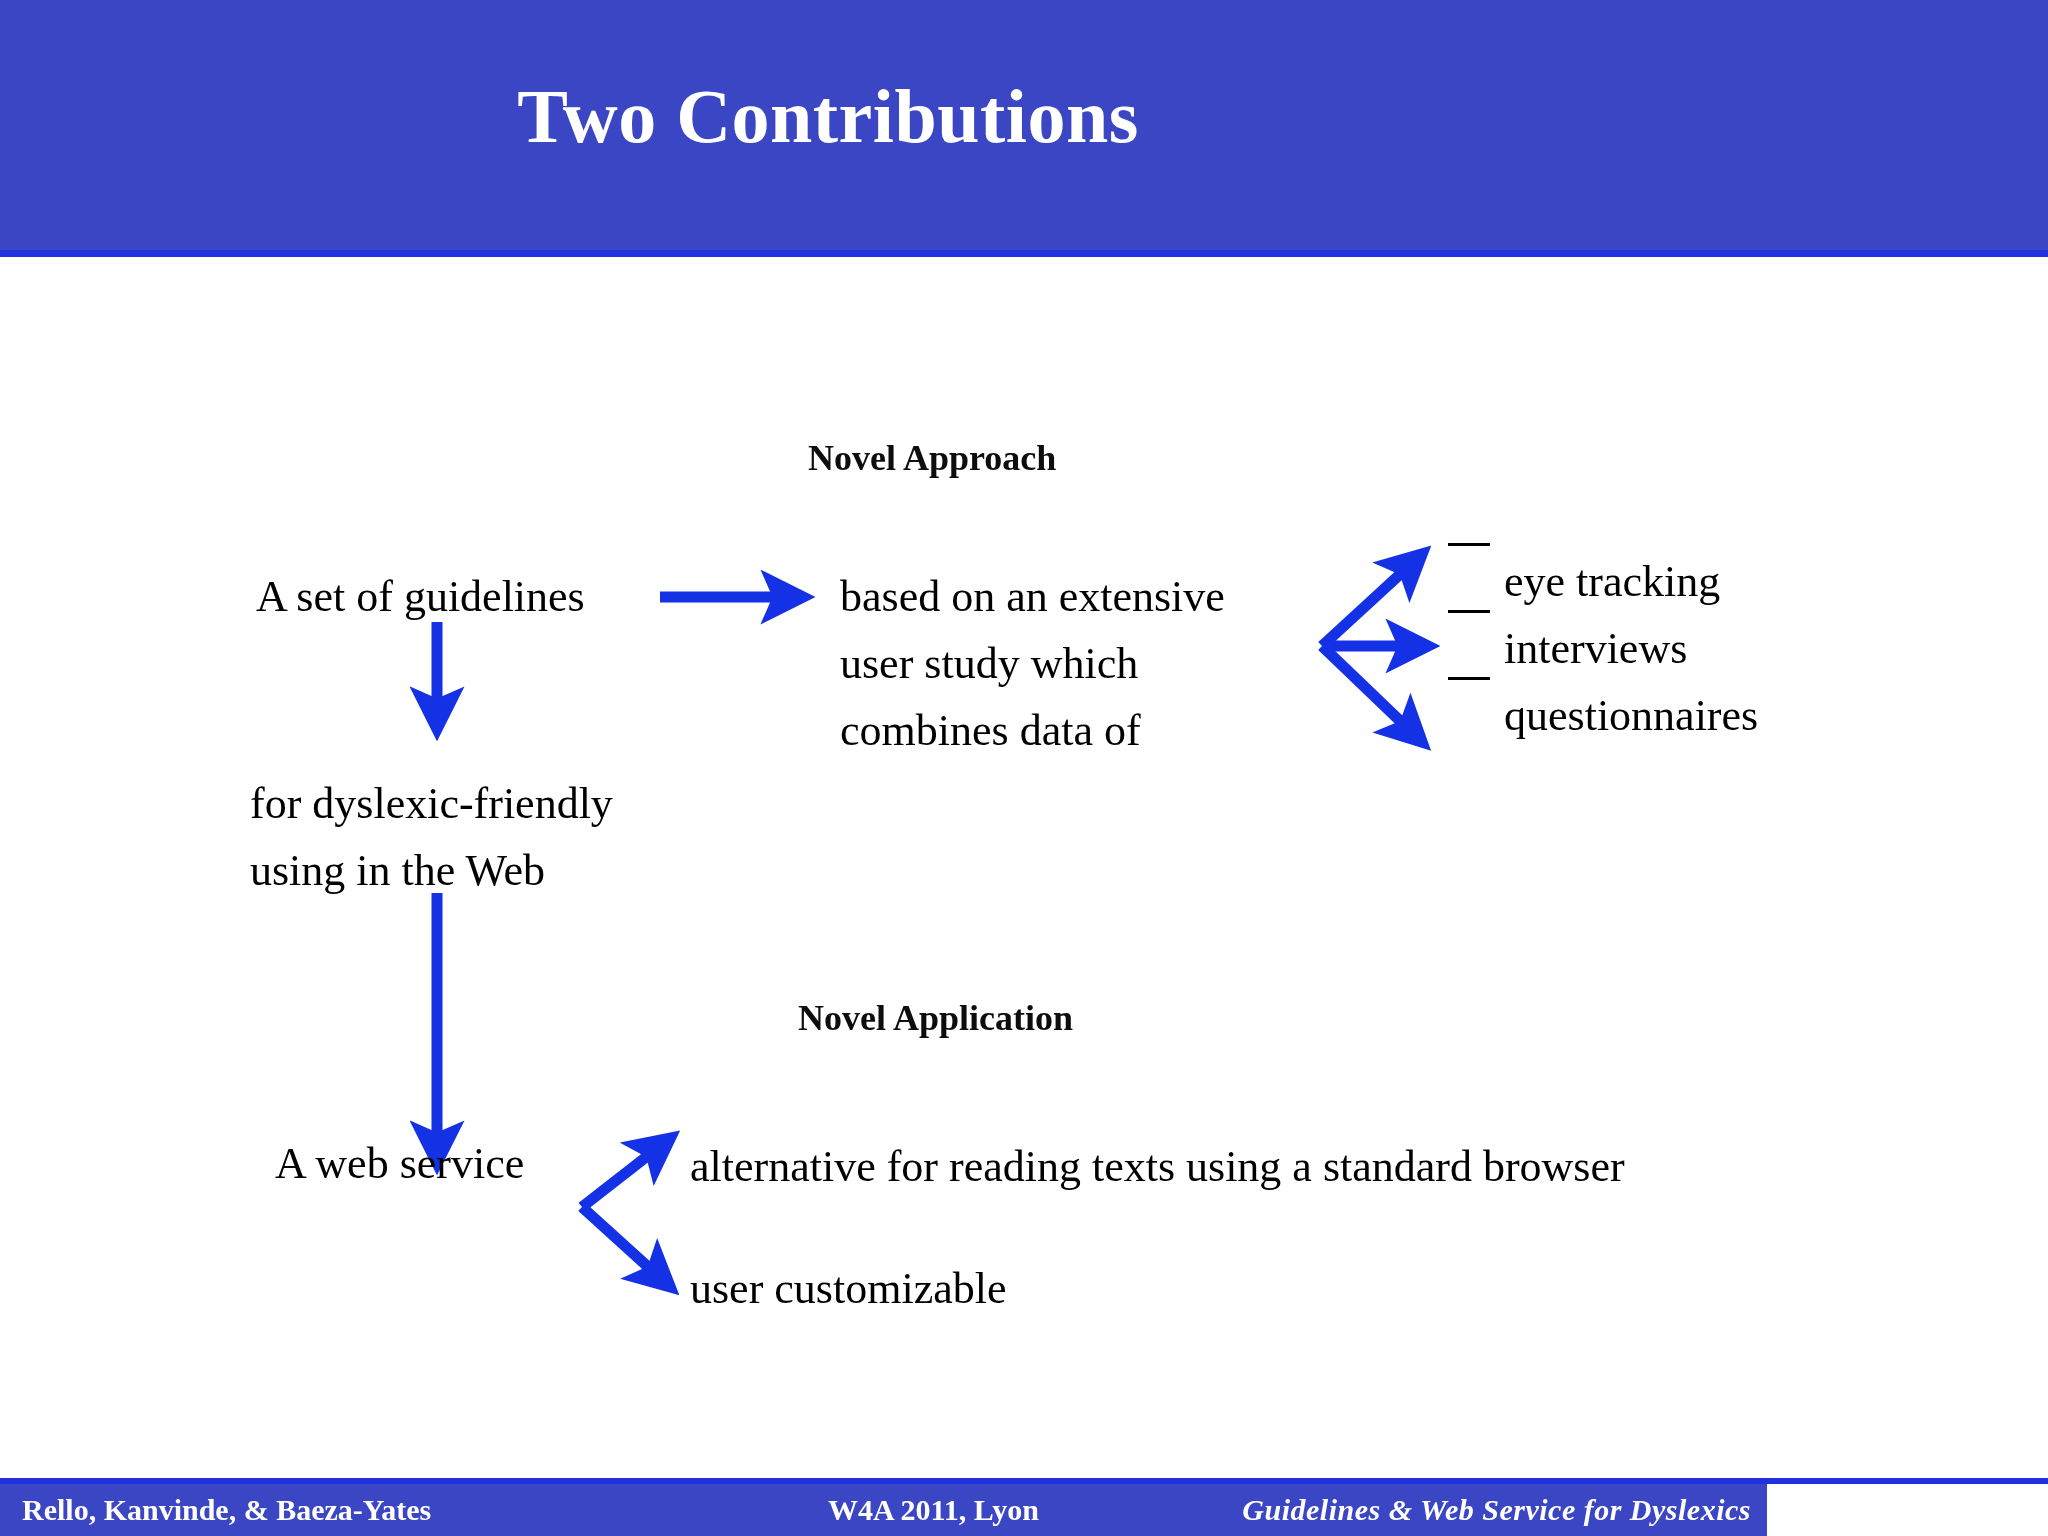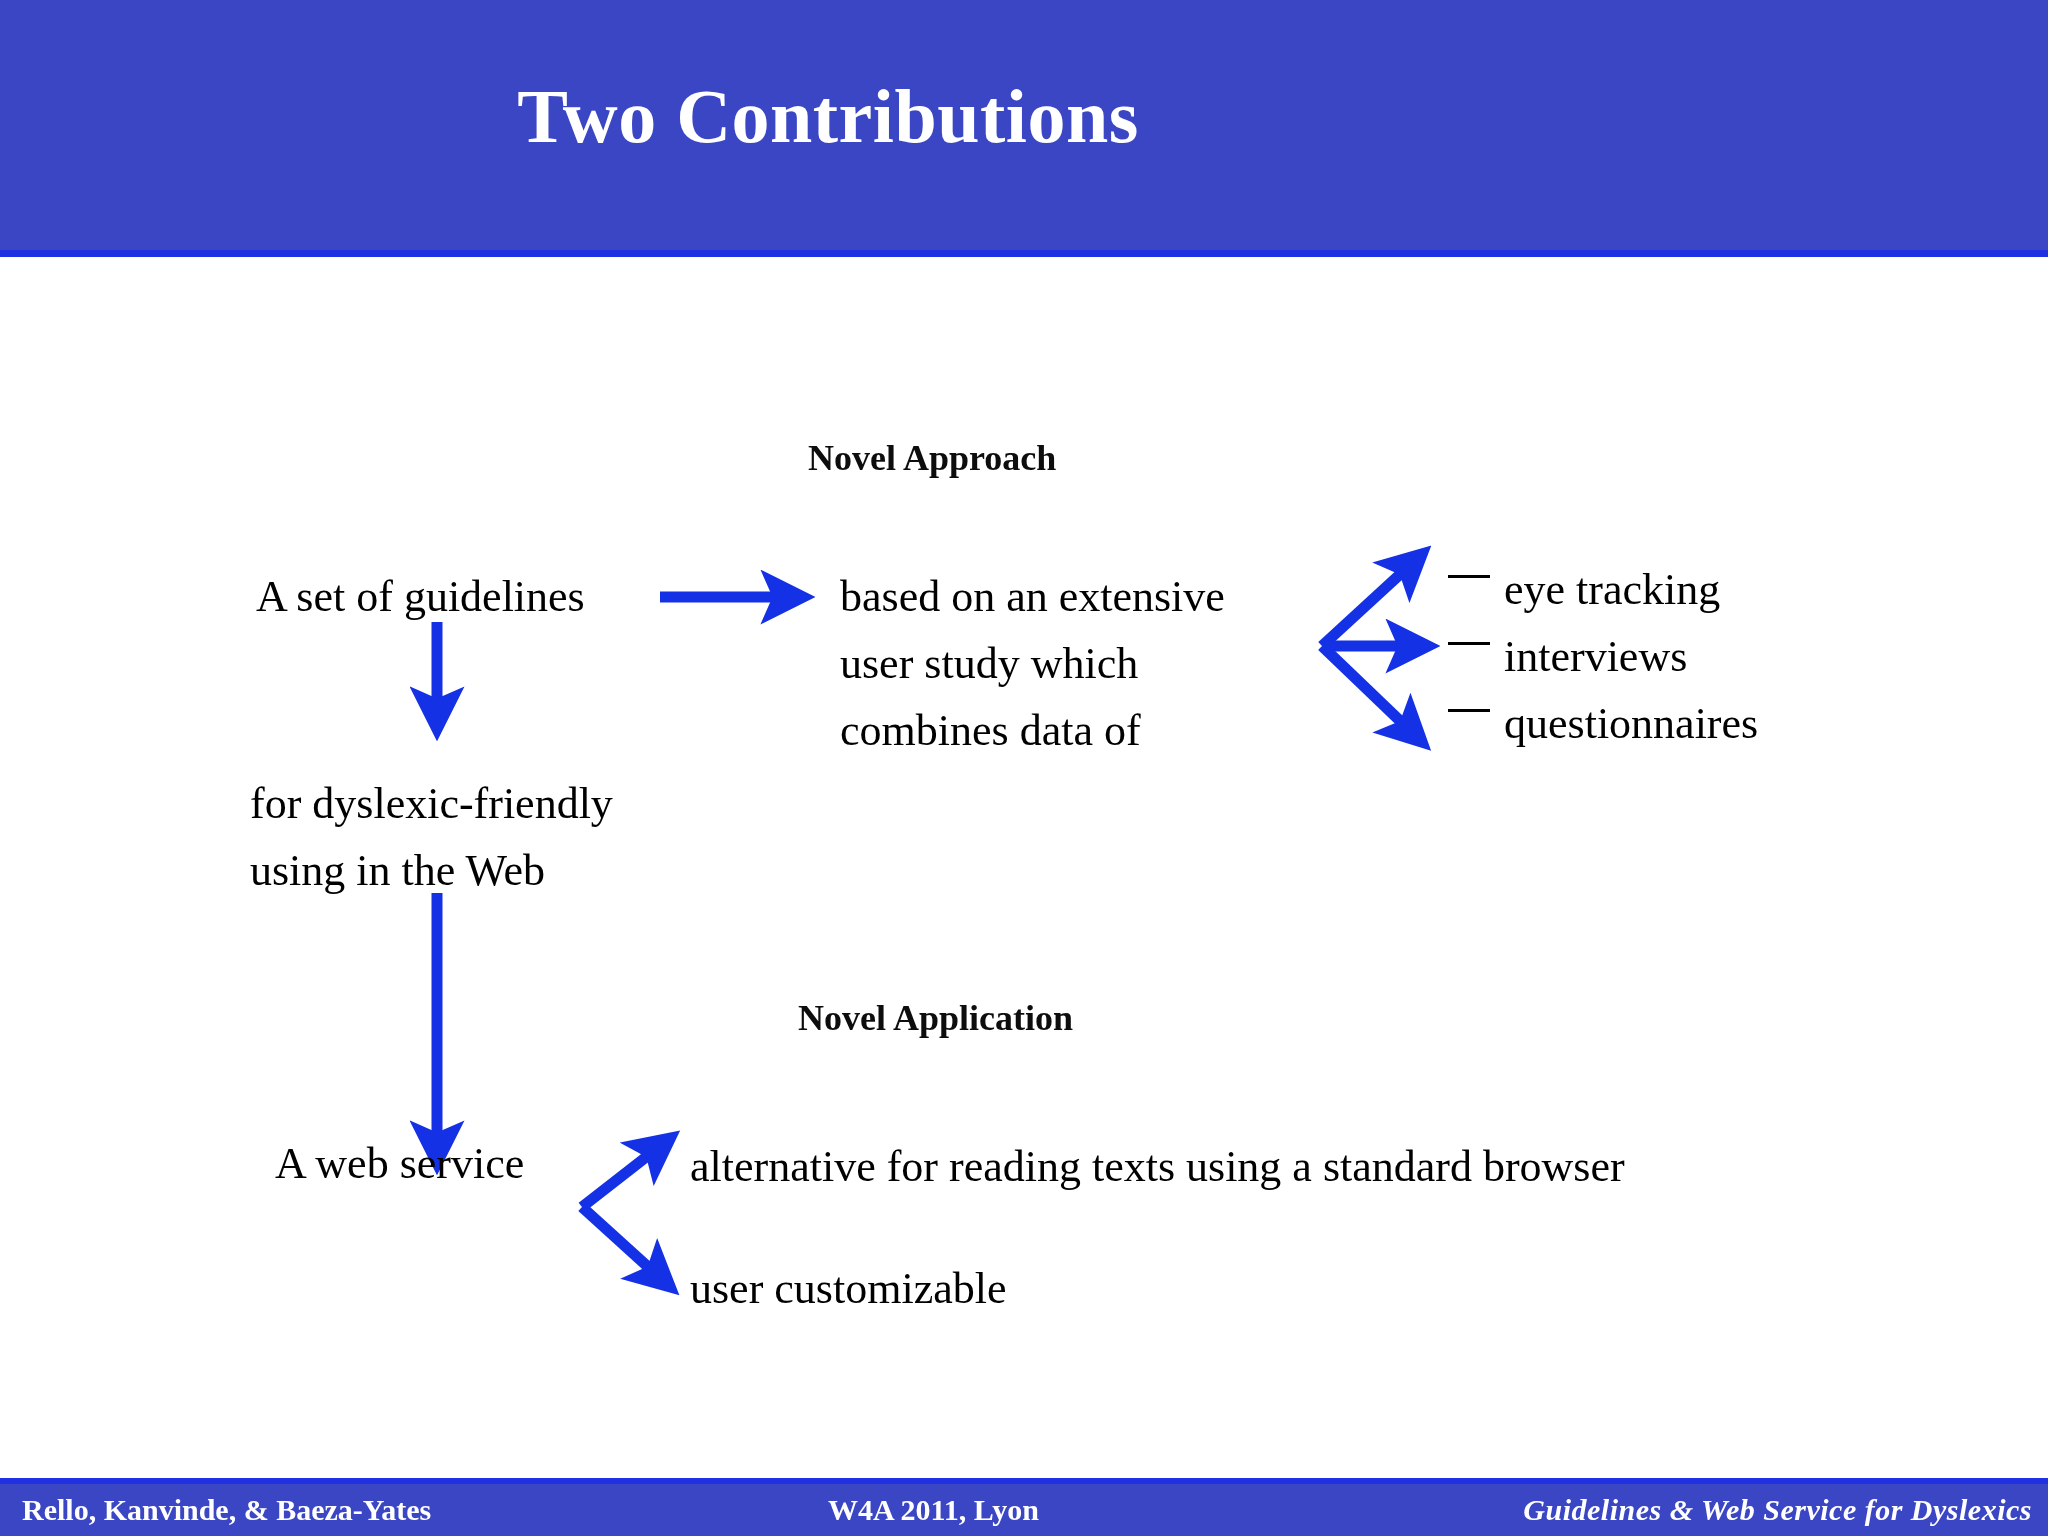--- a/index.html
+++ b/index.html
@@ -90,7 +90,7 @@
   }
   .dash-row {
     display: flex;
-    align-items: center;
+    align-items: flex-start;
     height: 67px;
     color: #000000;
     font-size: 44px;

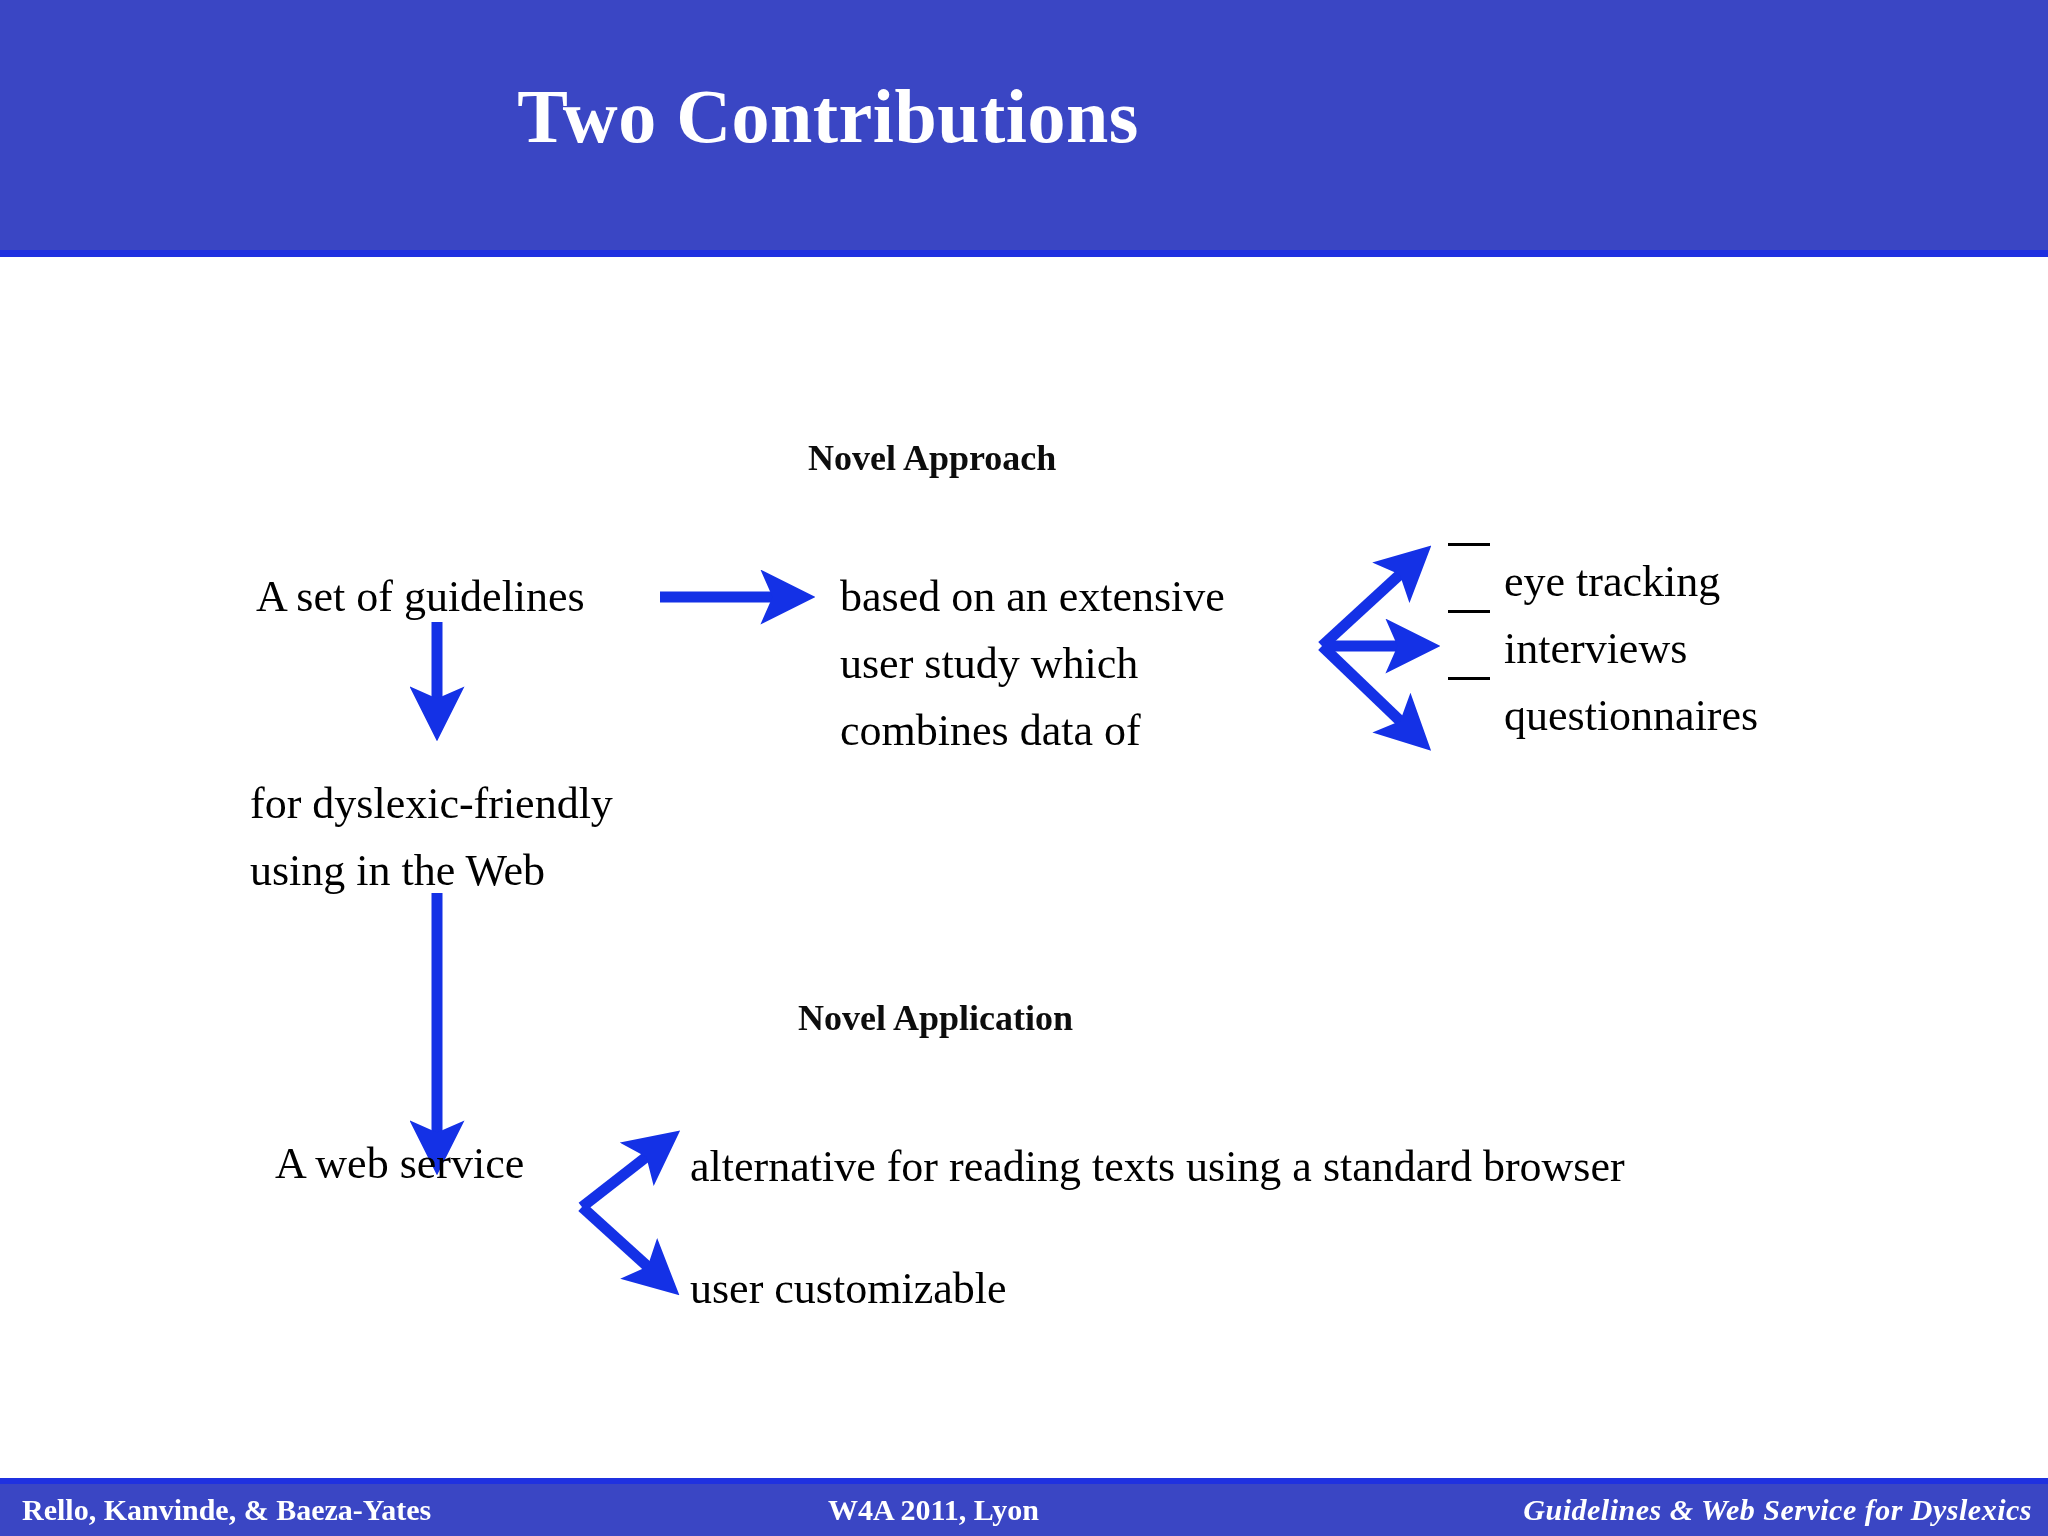--- a/index.html
+++ b/index.html
@@ -134,7 +134,7 @@
     position: absolute;
     left: 0;
     top: 1484px;
-    width: 2048px;
+    width: 1767px;
     height: 52px;
     background: #3A46C4;
   }

